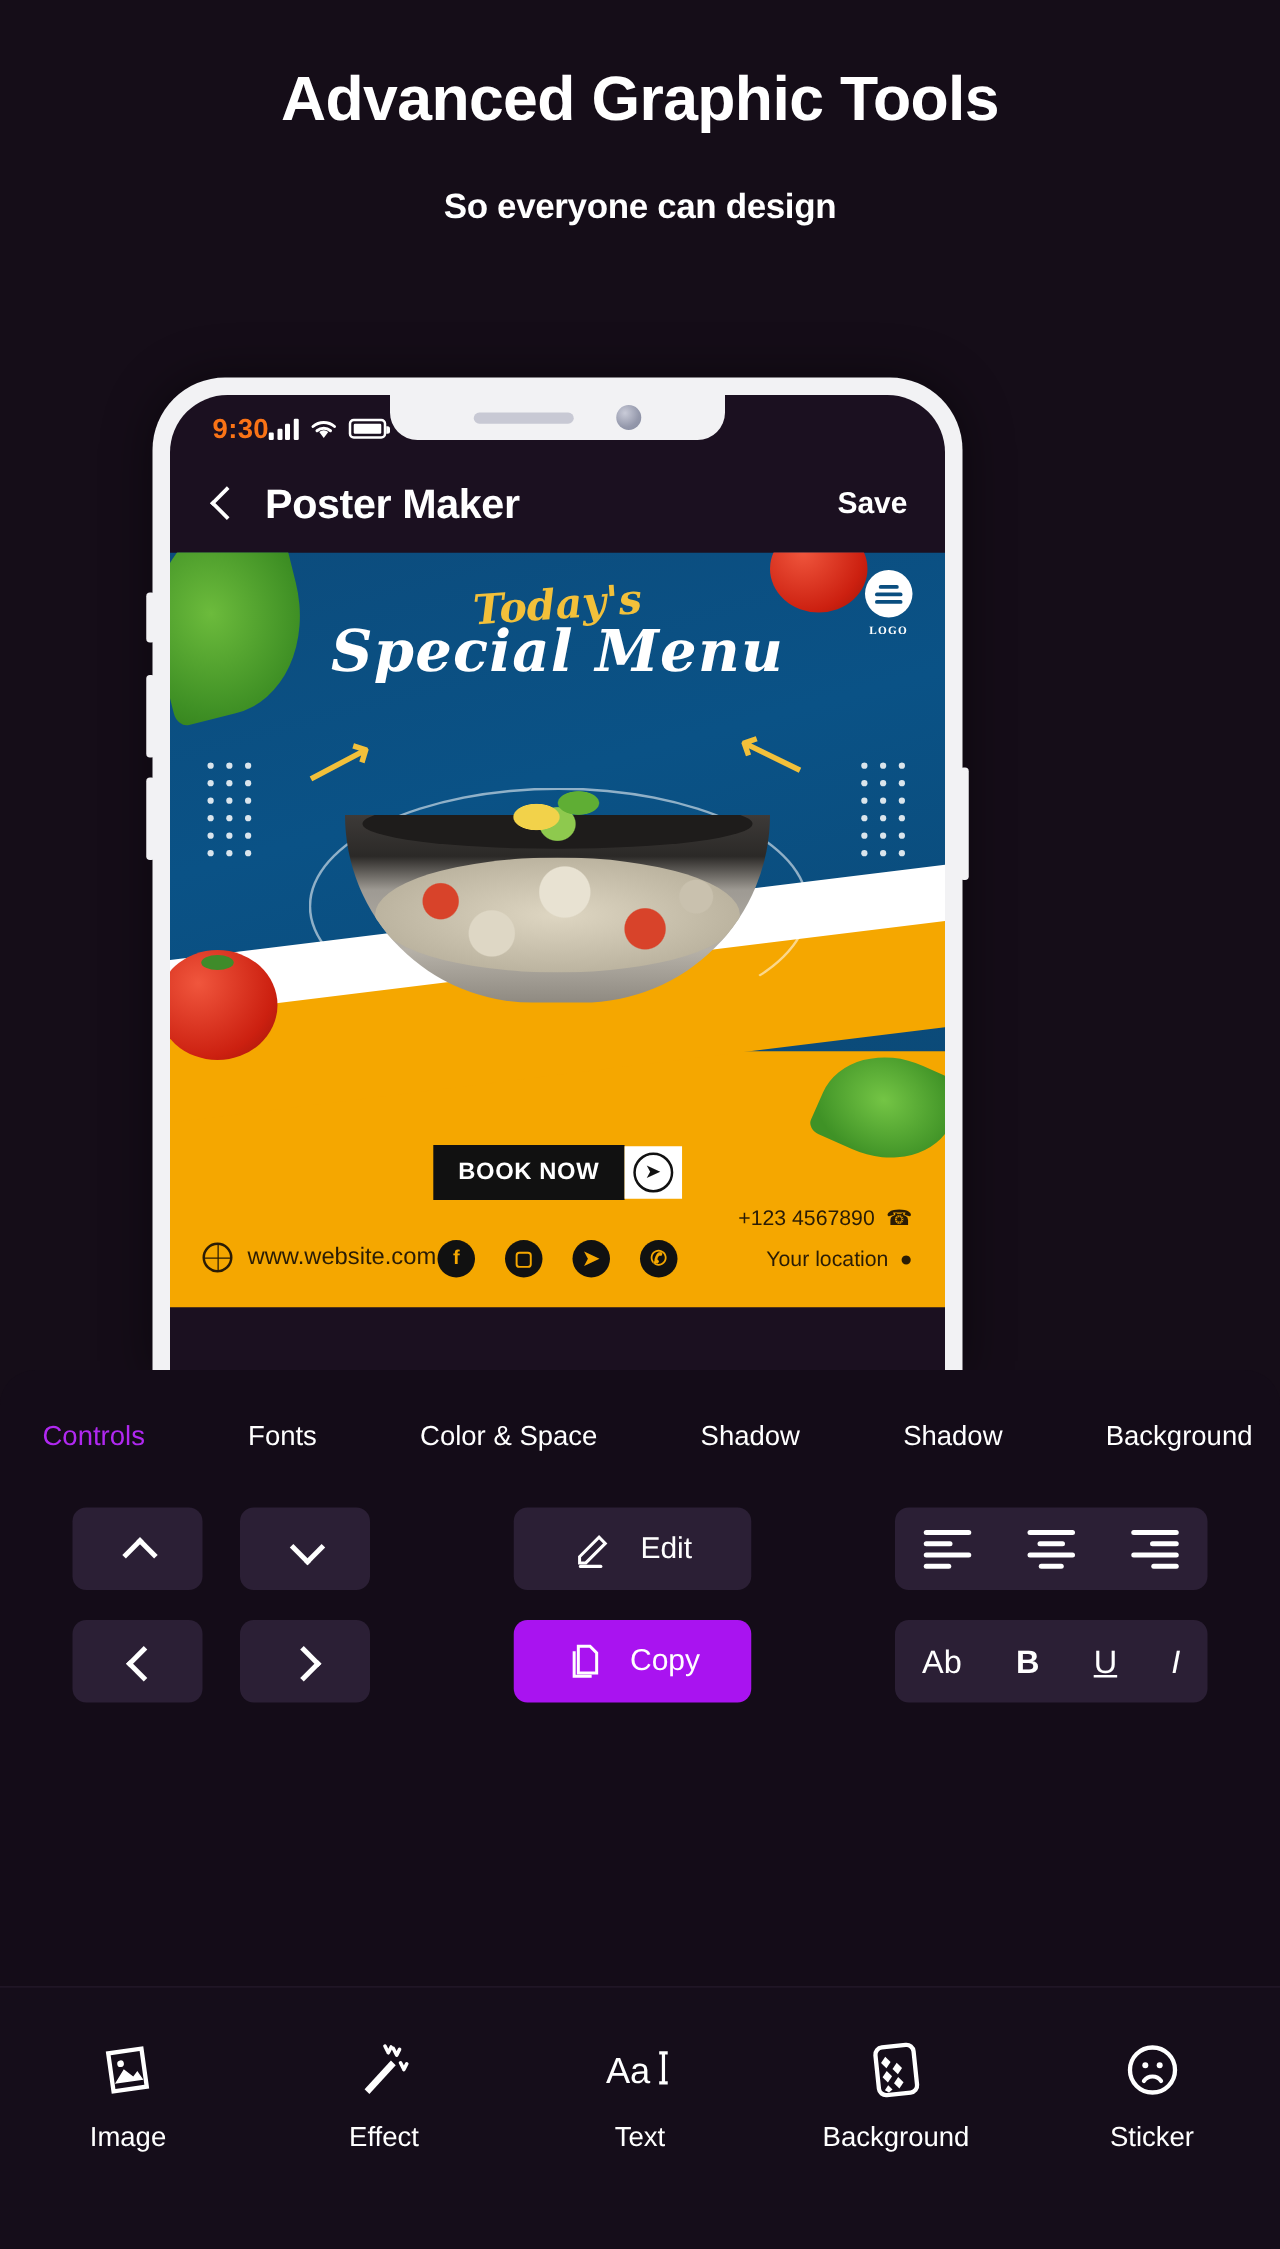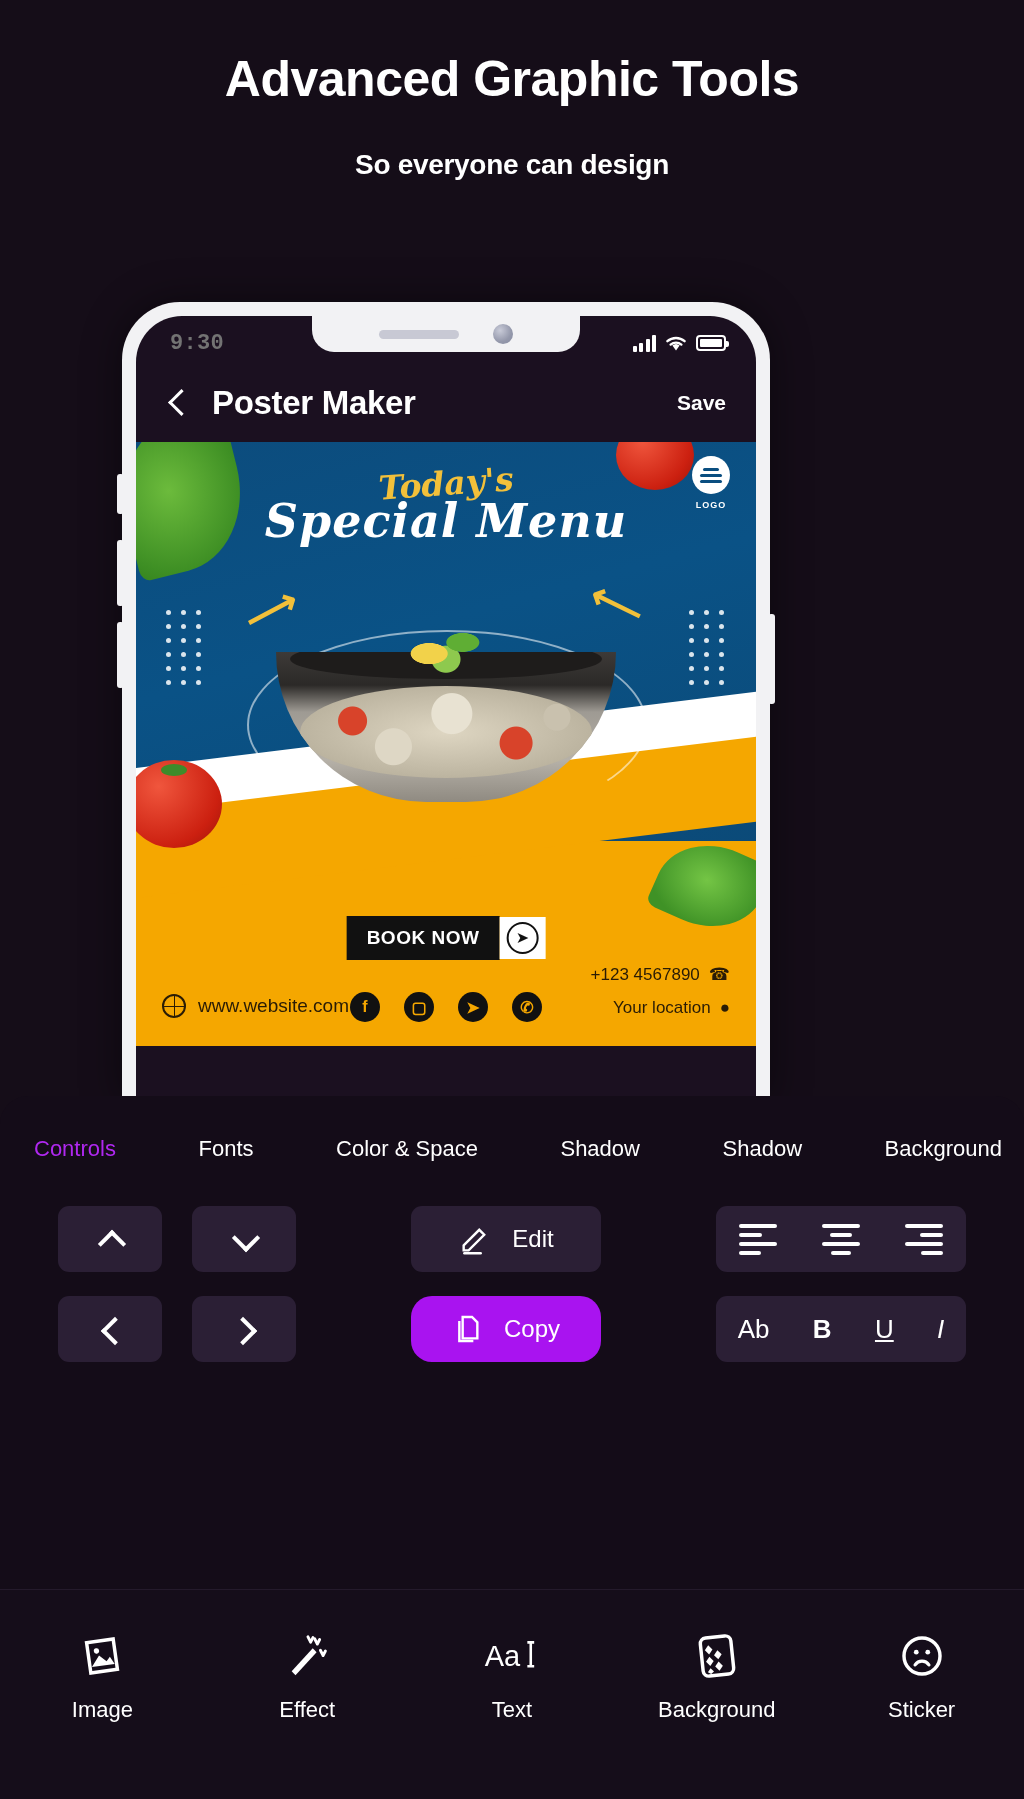--- a/index.html
+++ b/index.html
@@ -54,8 +54,8 @@
   
   .statusbar {
     height:48px; display:flex; align-items:center;
-    justify-content:space-between; padding:6px 30px 0 34px;
-    color:#737373; position:relative; z-index:6;font-family:Liberation Mono, monospace;
+    padding:6px 30px 0 34px;
+    color:#f97316; position:relative; z-index:6;
   }
   .status-time { font-size:22px; font-weight:bold; letter-spacing:.3px; }
   .status-icons { display:flex; align-items:center; gap:9px; }

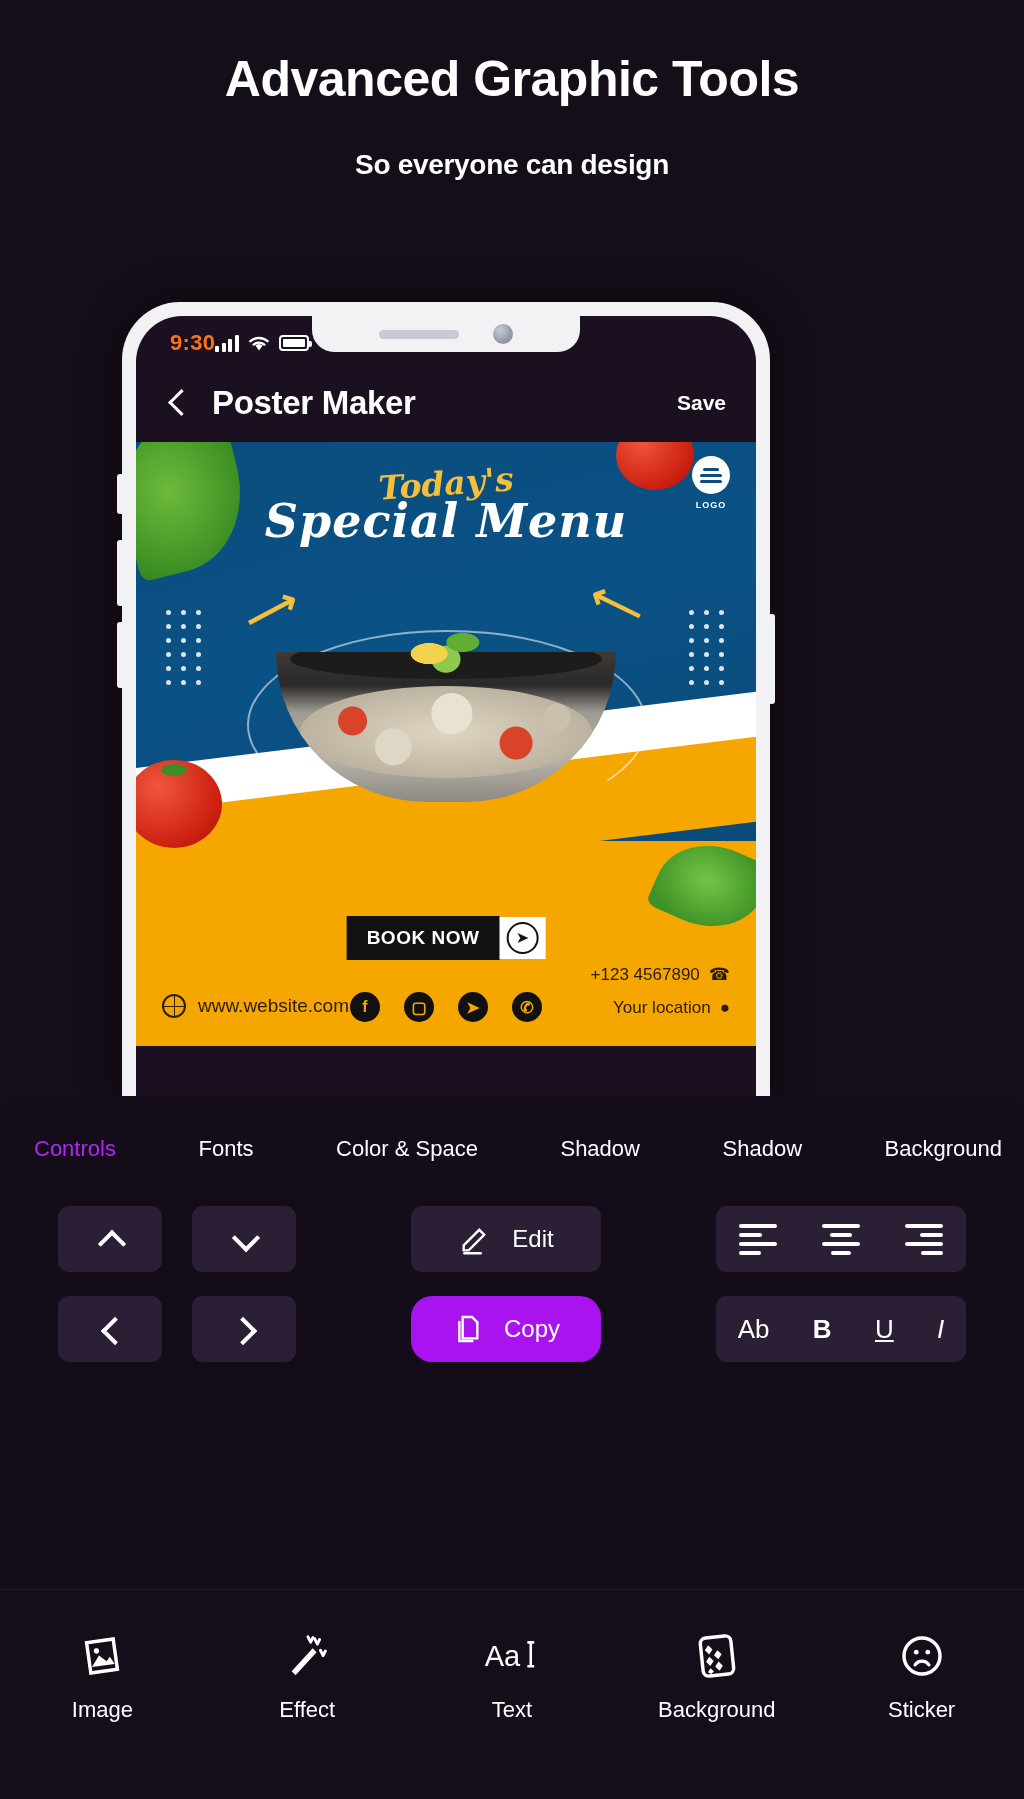--- a/index.html
+++ b/index.html
@@ -81,7 +81,7 @@
     transform:rotate(45deg);
   }
   .app-title { font-size:33px; letter-spacing:-.3px; flex:1; }
-  .save-btn { font-size:21px; color:#fff; }
+  .save-btn { font-size:24px; color:#fff; }
   
   .poster { position:relative; height:604px; overflow:hidden; }
   .poster-top {

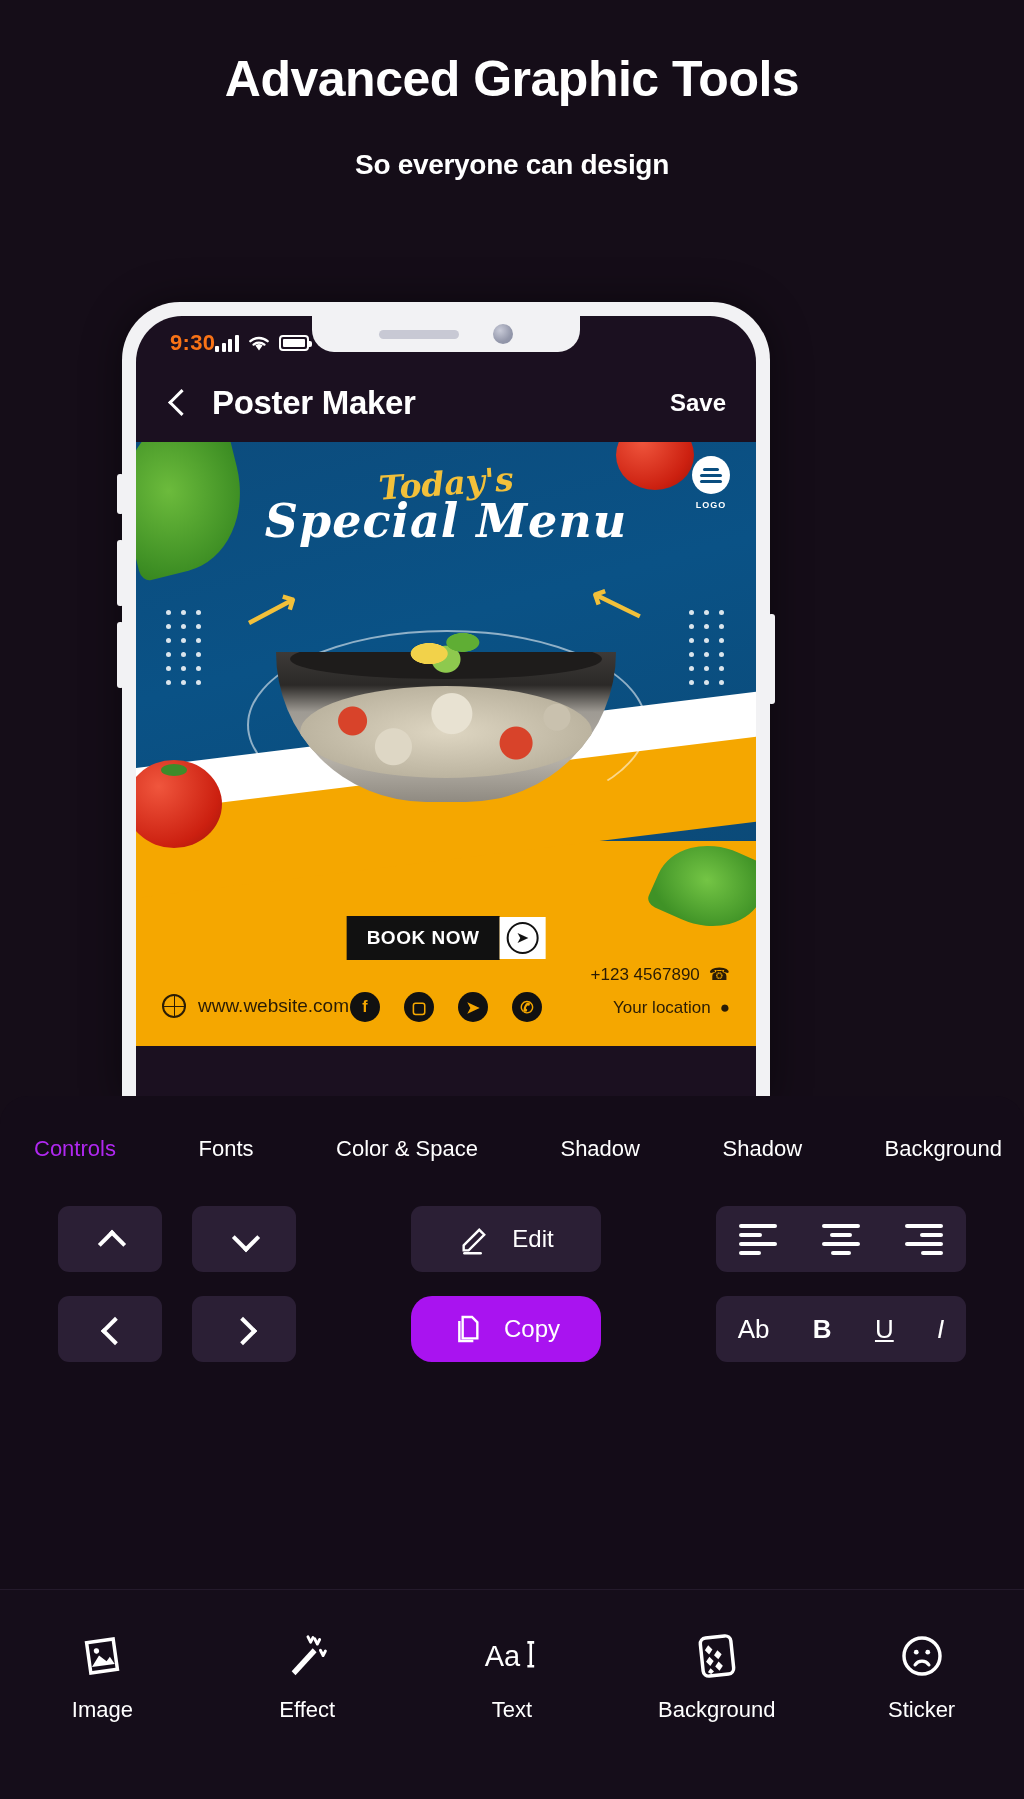--- a/index.html
+++ b/index.html
@@ -121,7 +121,7 @@
     border-radius:62% 10% 62% 10%; transform:rotate(24deg);
   }
   .logo-badge{
-    position:absolute; right:26px; top:14px; text-align:center; color:#fff;
+    position:absolute; right:26px; top:14px; text-align:center; color:#fff;font-family:Liberation Serif, serif;
   }
   .logo-mark{
     width:38px;height:38px;border-radius:50%;background:#fff;margin:0 auto;

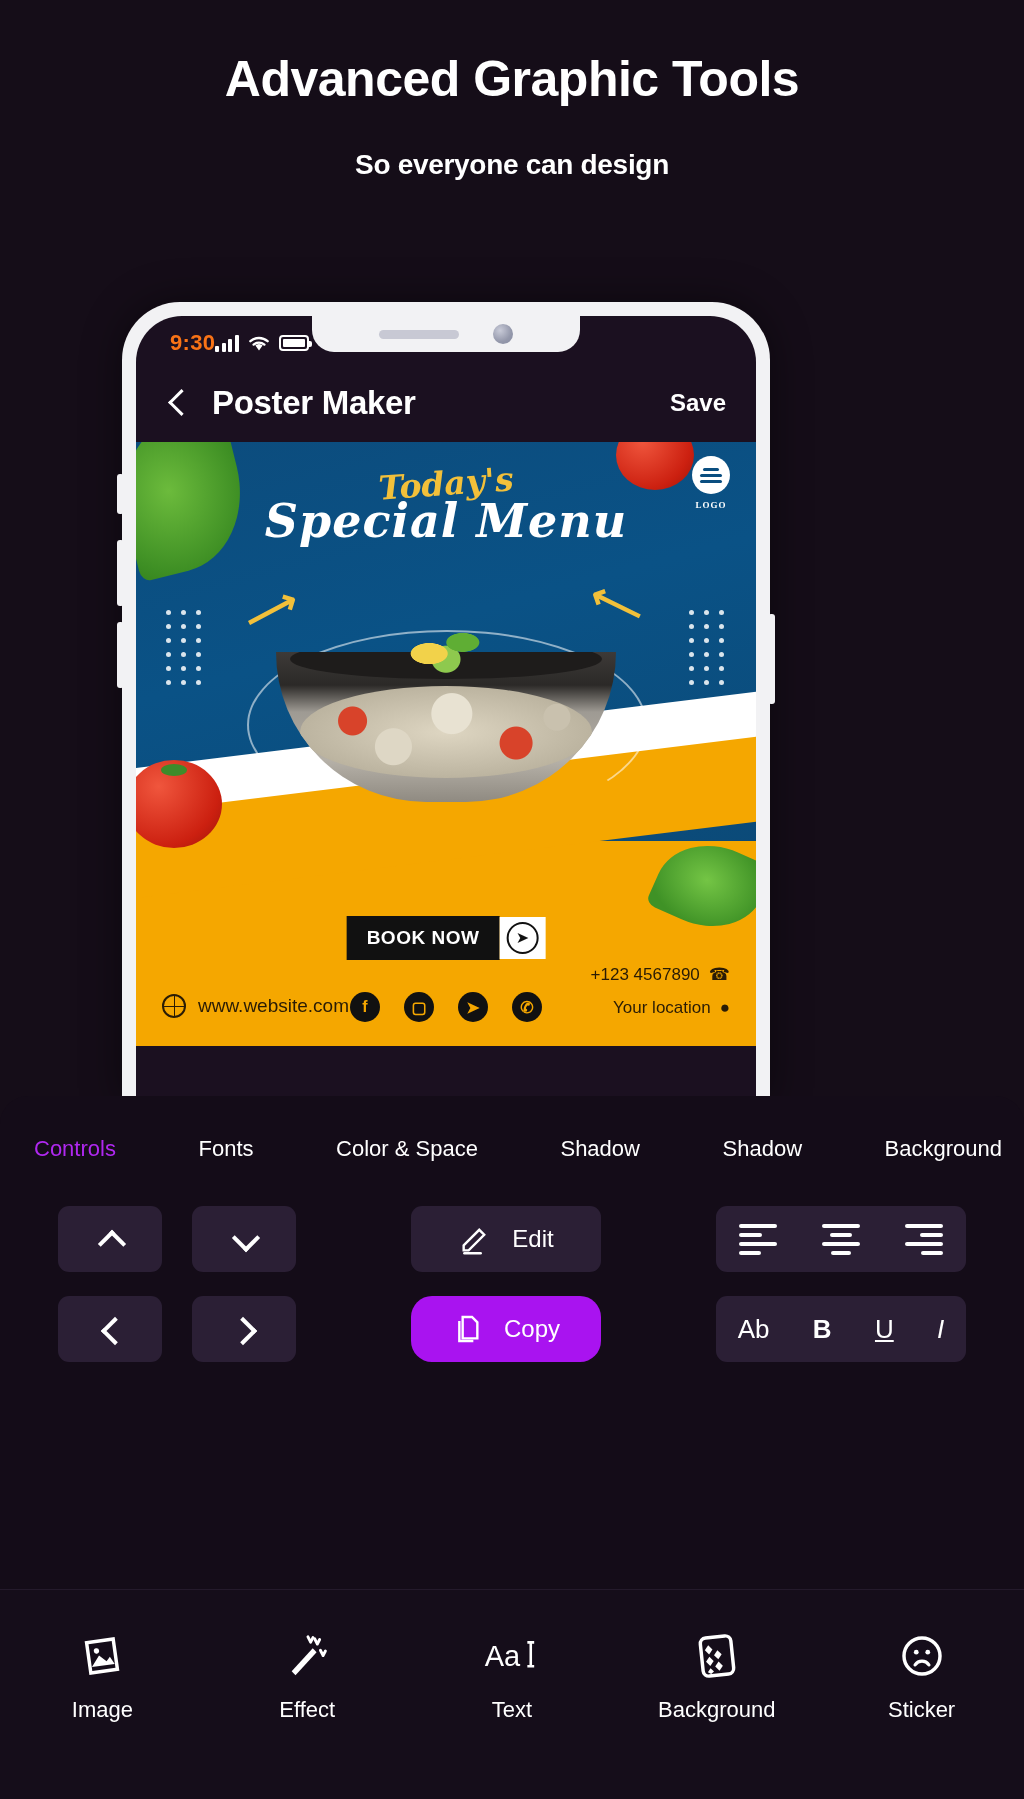--- a/index.html
+++ b/index.html
@@ -261,7 +261,7 @@
     display:flex;align-items:center;justify-content:center;gap:20px;
     color:#fff;font-size:24px;
   }
-  .wide-btn.accent{ background:#a913f0;border-radius:21px; }
+  .wide-btn.accent{ background:#a913f0; }
   .group-btn {
     width:250px;height:66px;border-radius:11px;background:#2b1f35;
     display:flex;align-items:center;justify-content:space-around;

